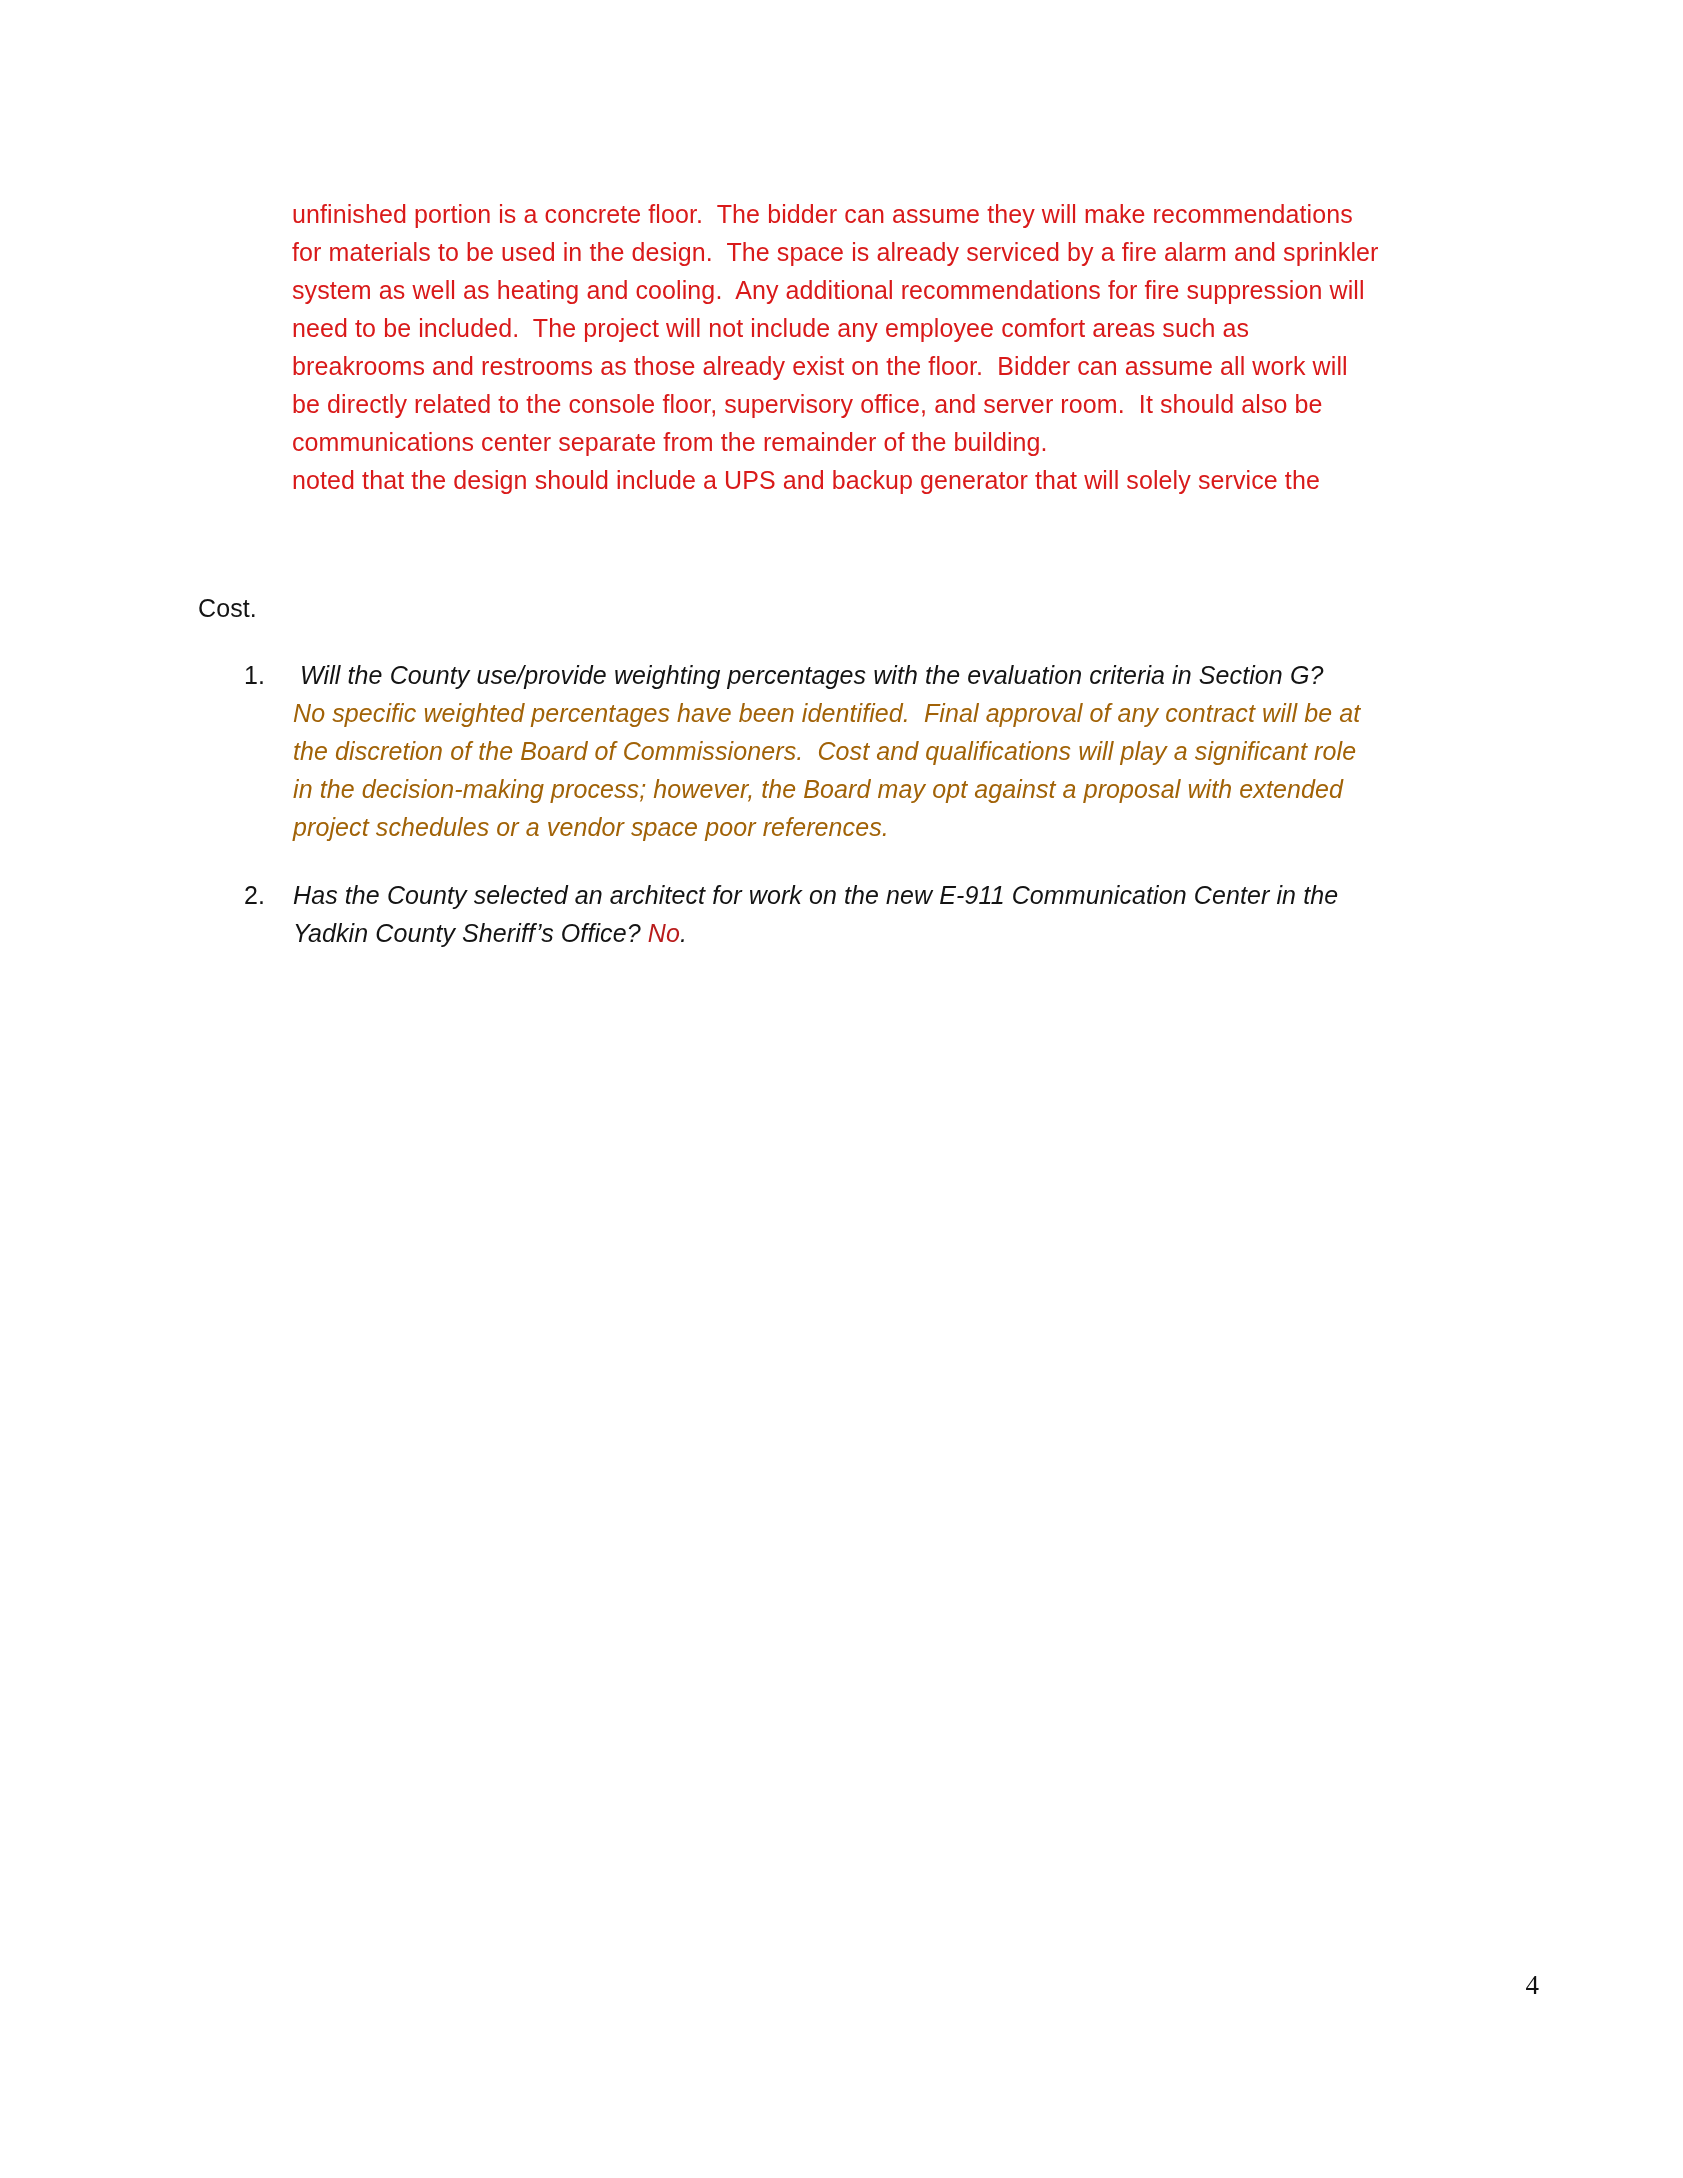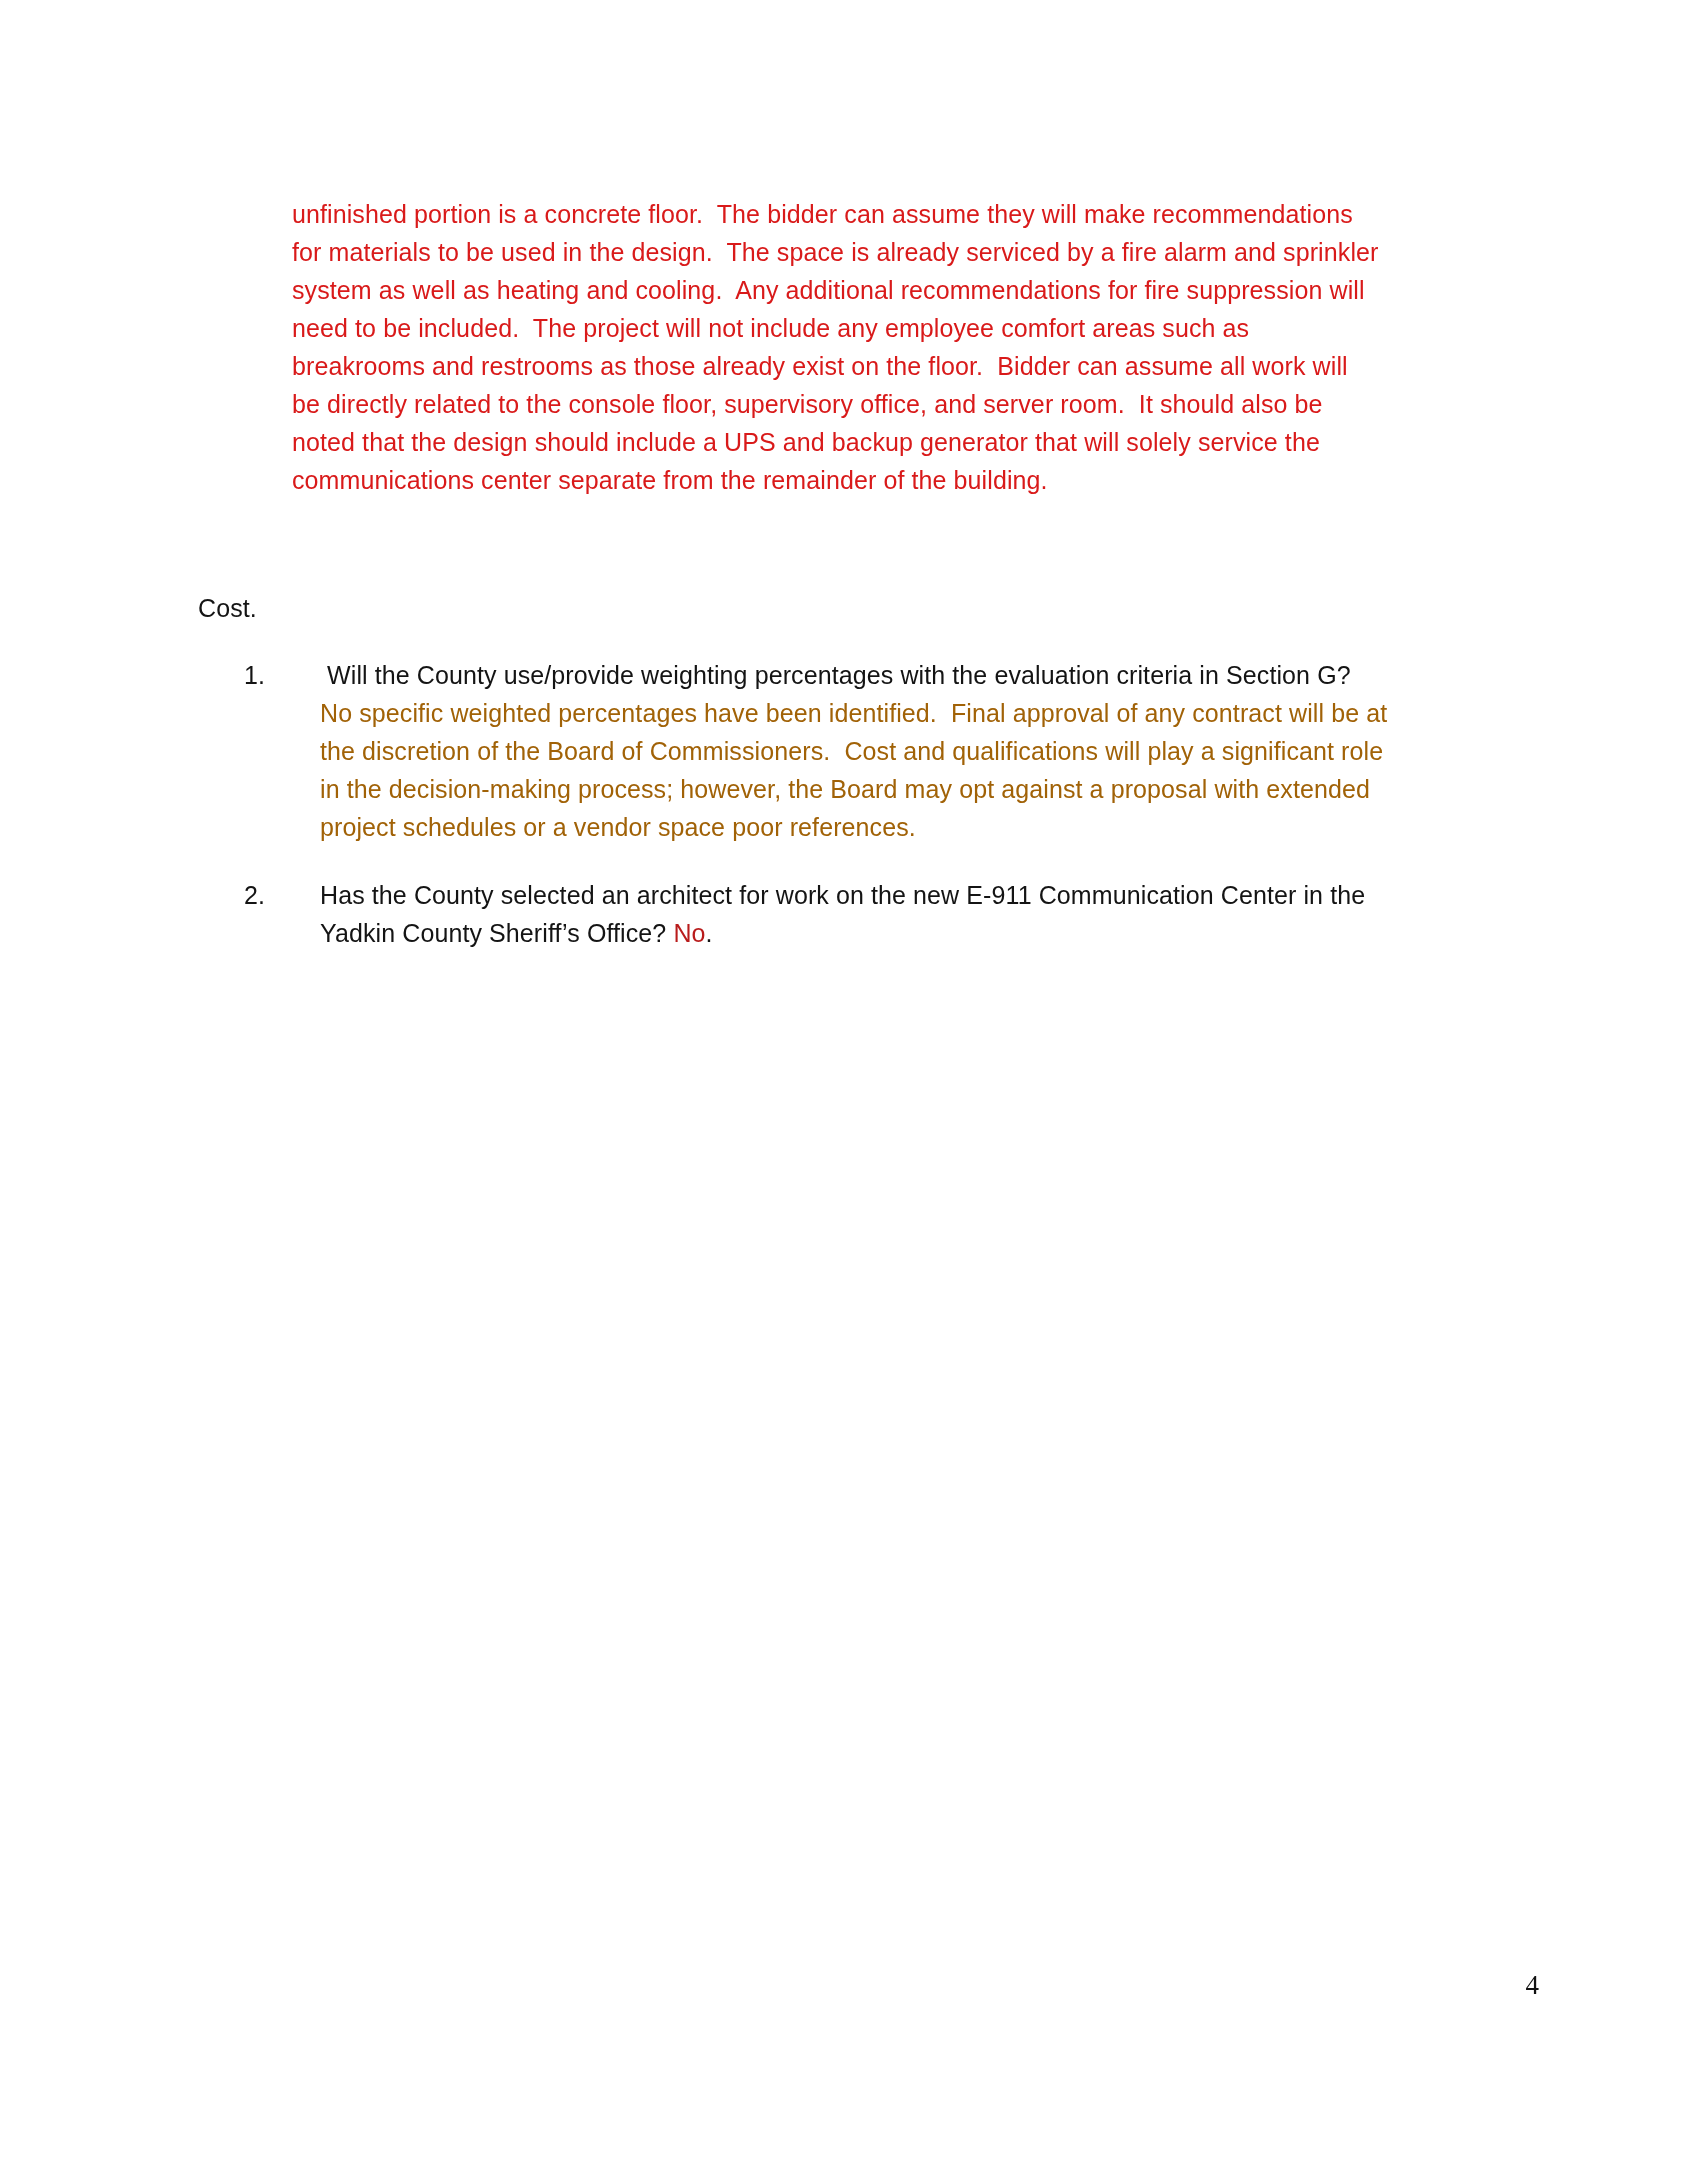--- a/index.html
+++ b/index.html
@@ -106,8 +106,8 @@
     <div class="line">need to be included.  The project will not include any employee comfort areas such as</div>
     <div class="line">breakrooms and restrooms as those already exist on the floor.  Bidder can assume all work will</div>
     <div class="line">be directly related to the console floor, supervisory office, and server room.  It should also be</div>
+    <div class="line">communications center separate from the remainder of the building.</div>
     <div class="line">noted that the design should include a UPS and backup generator that will solely service the</div>
-    <div class="line">communications center separate from the remainder of the building.</div>
   </div>
 
   <div class="misc-heading doc-text">Cost.</div>

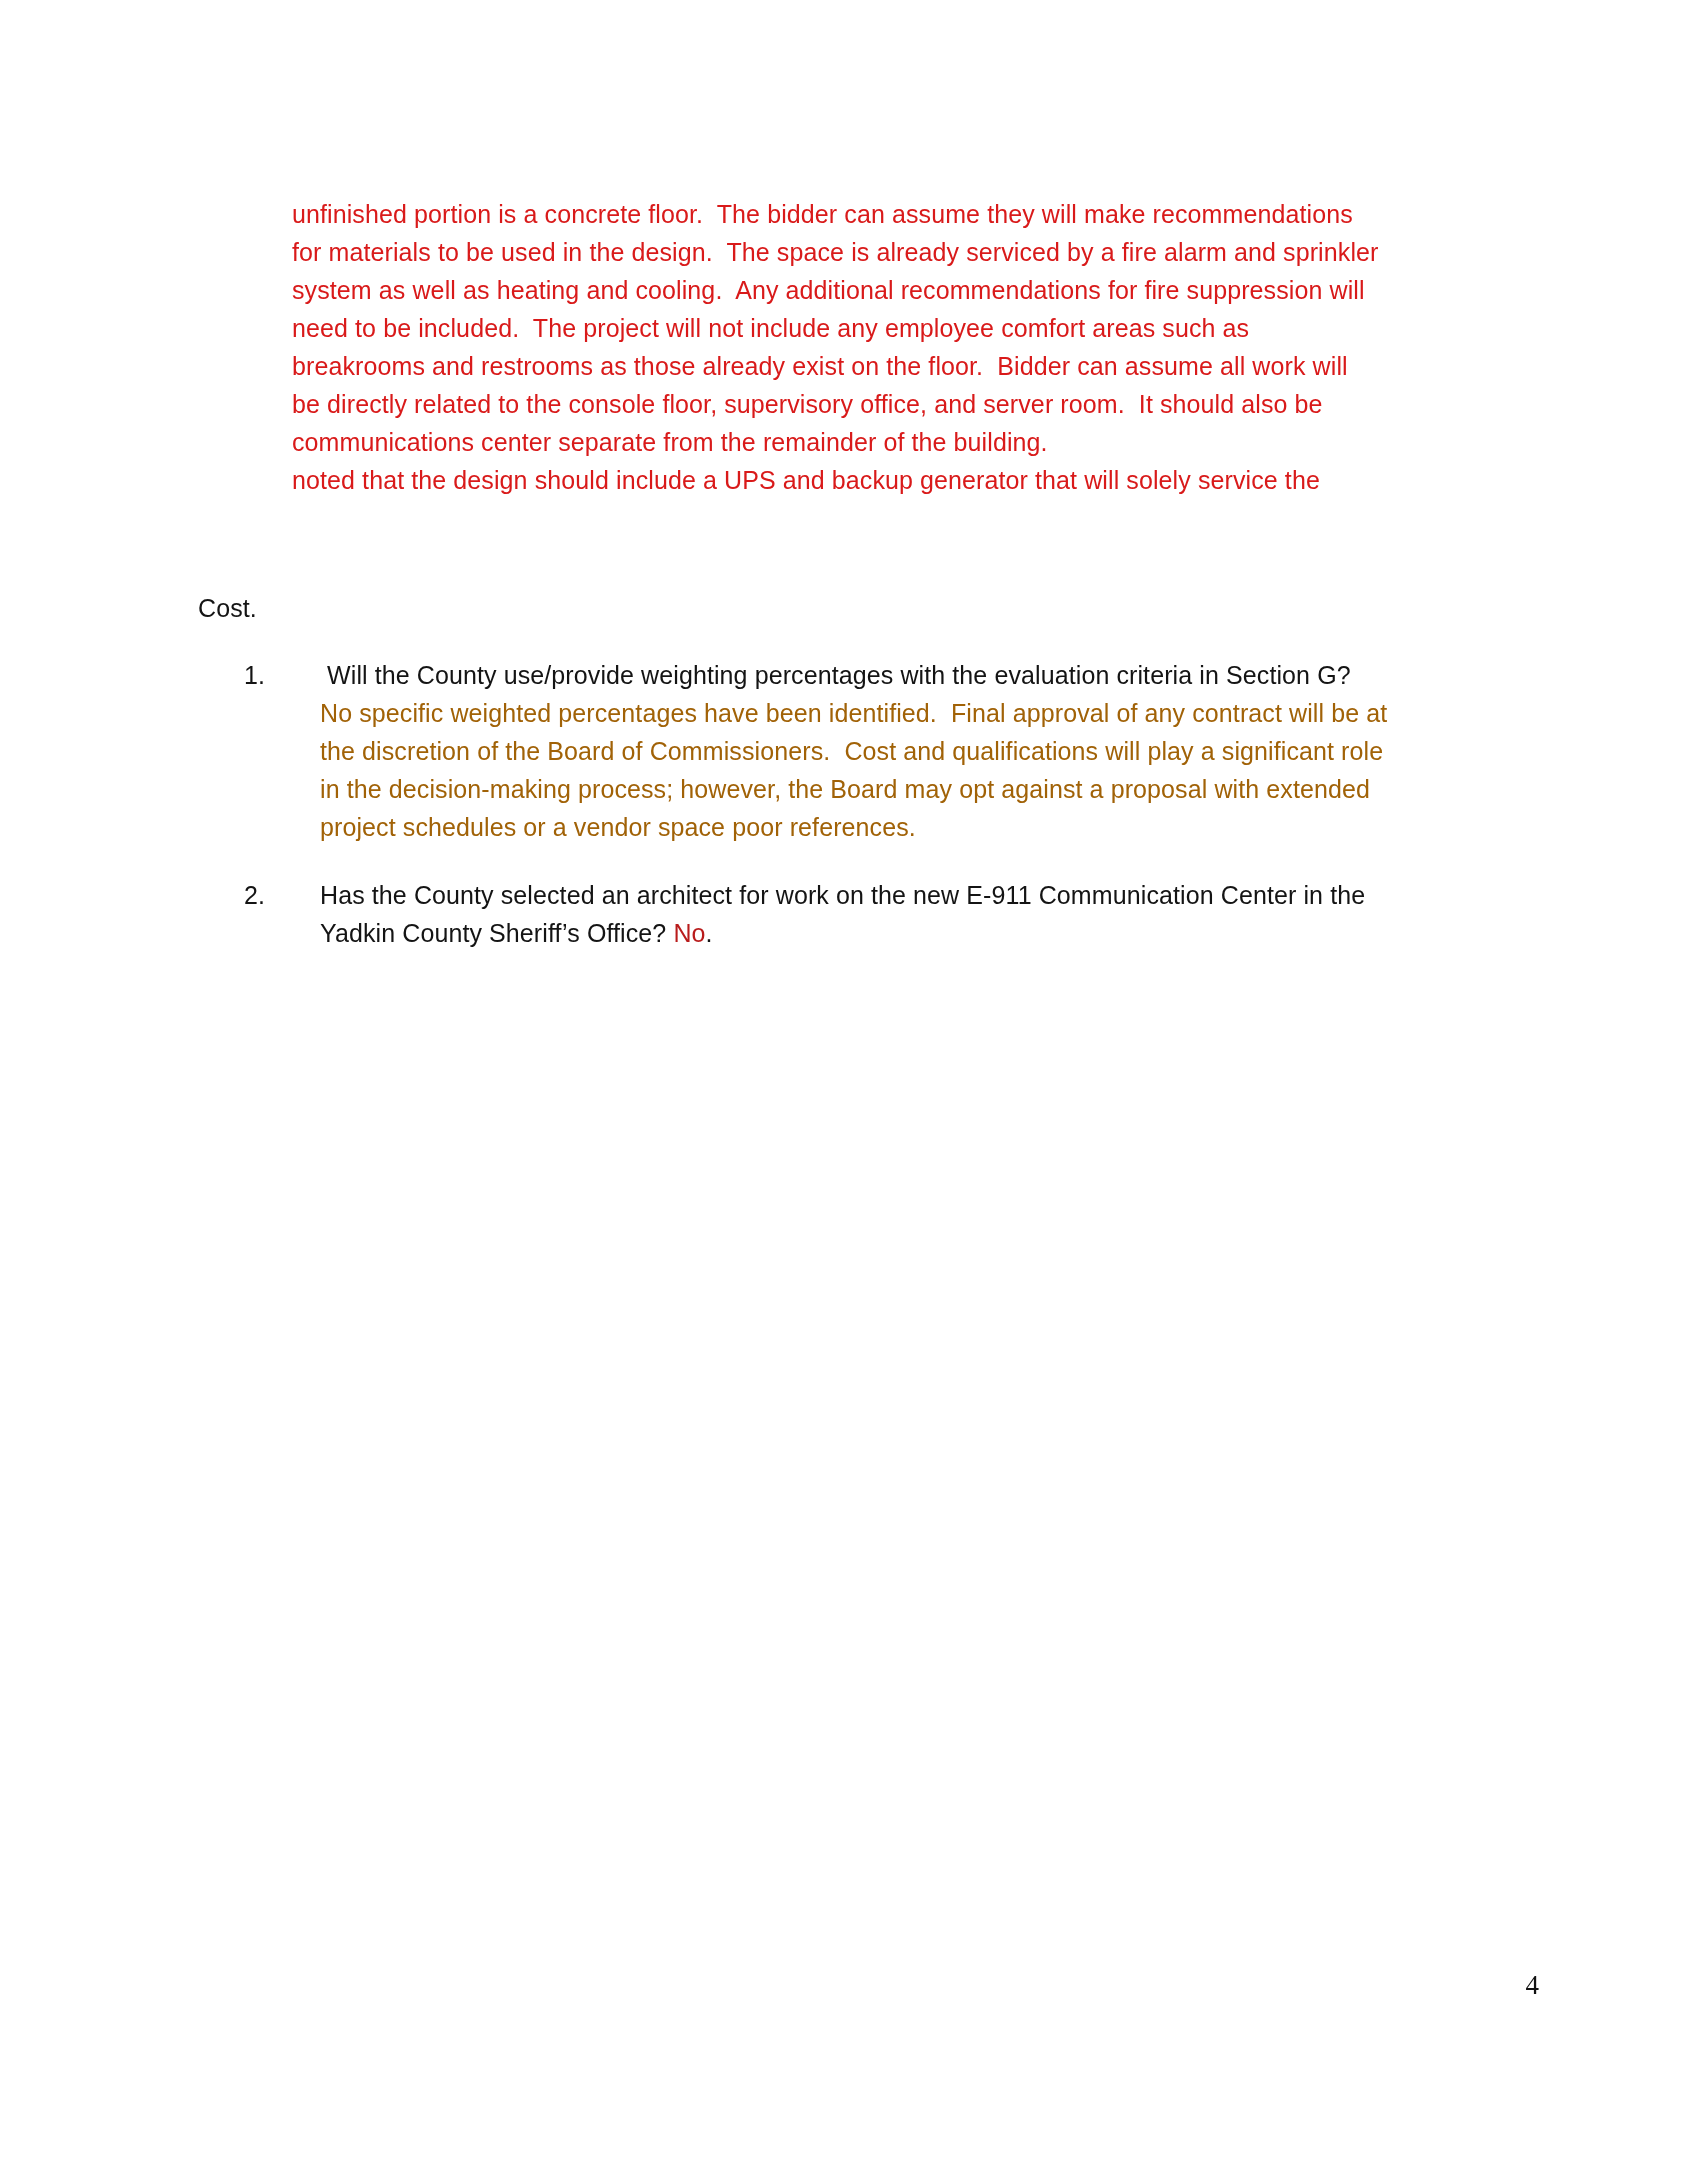--- a/index.html
+++ b/index.html
@@ -67,7 +67,8 @@
     text-align: left;
   }
   .list-item .item-body {
-    margin-left: 76px;
+    margin-left: 49px;
+    font-style: italic;
   }
   .q-line {
     color: #141414;

